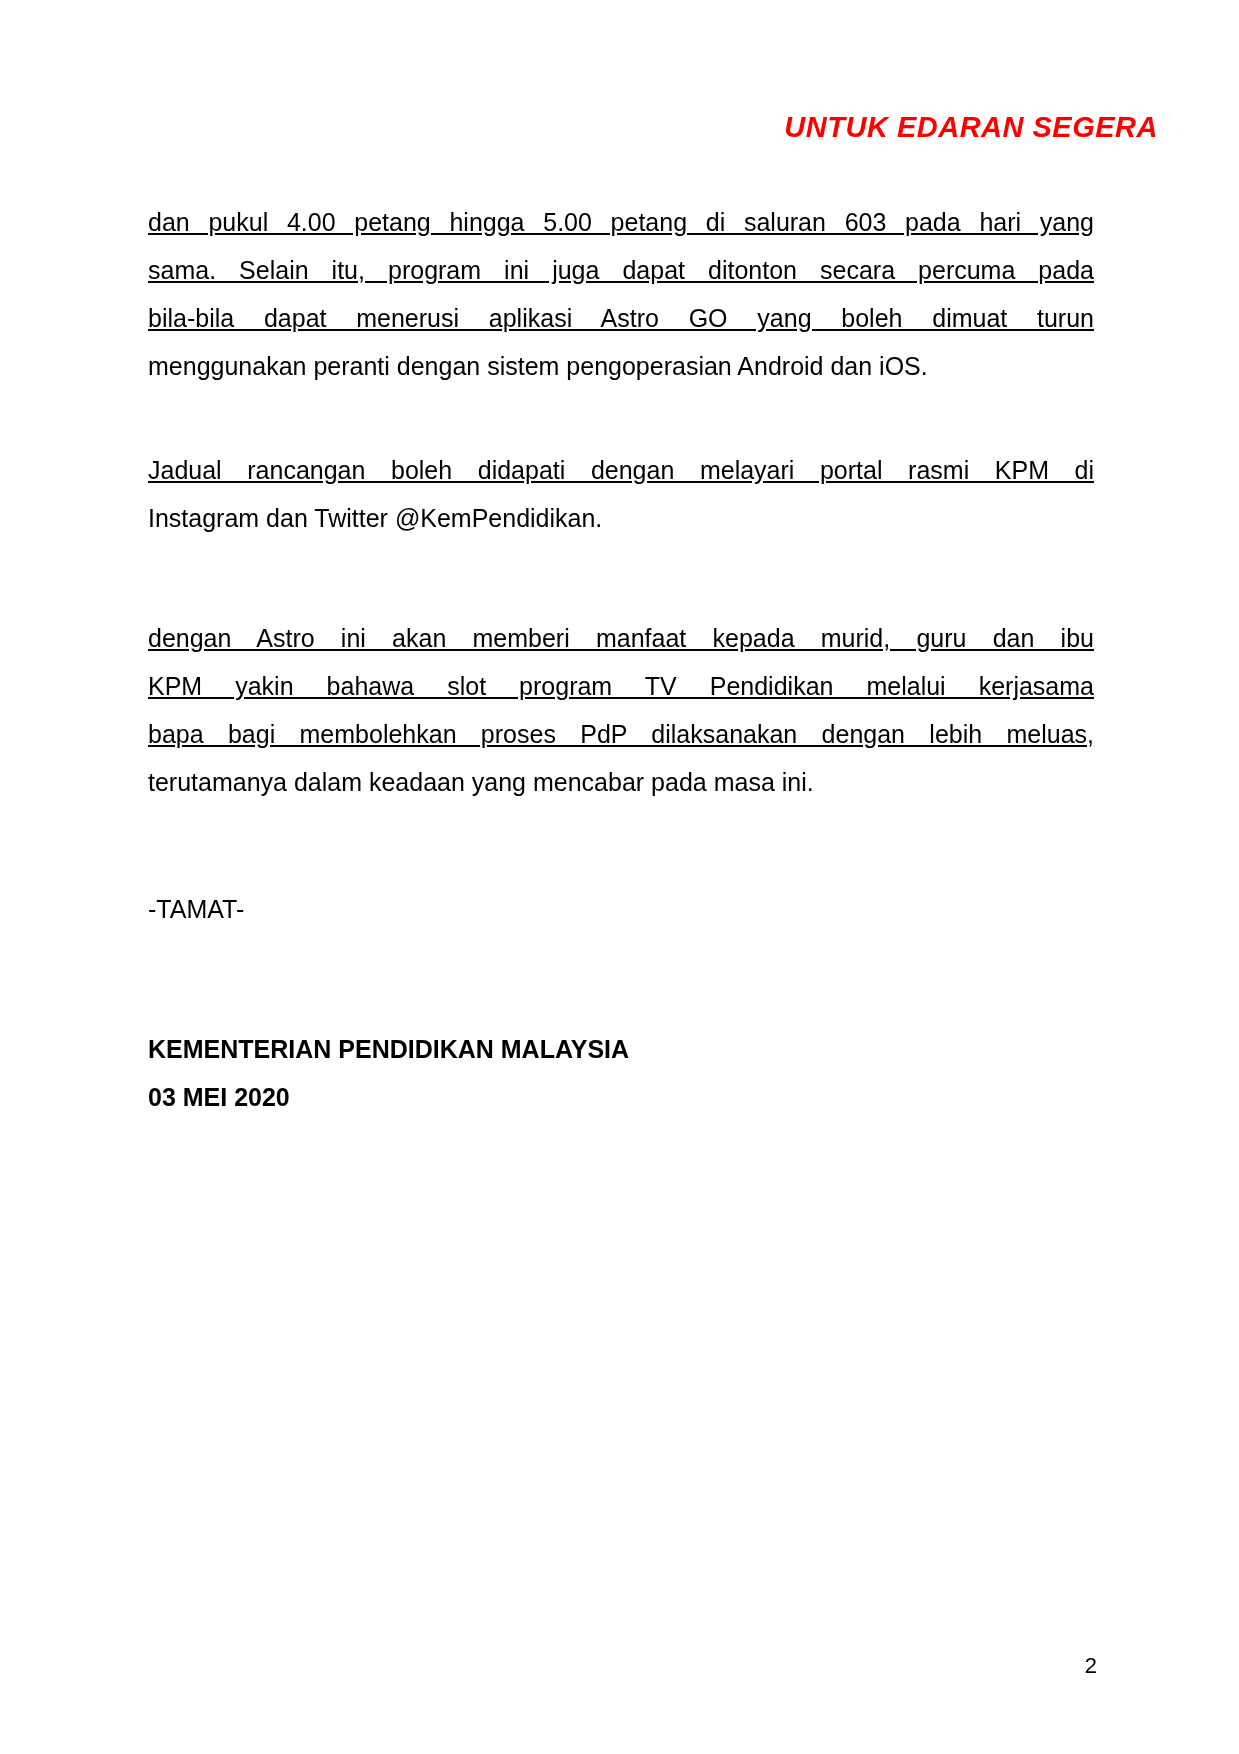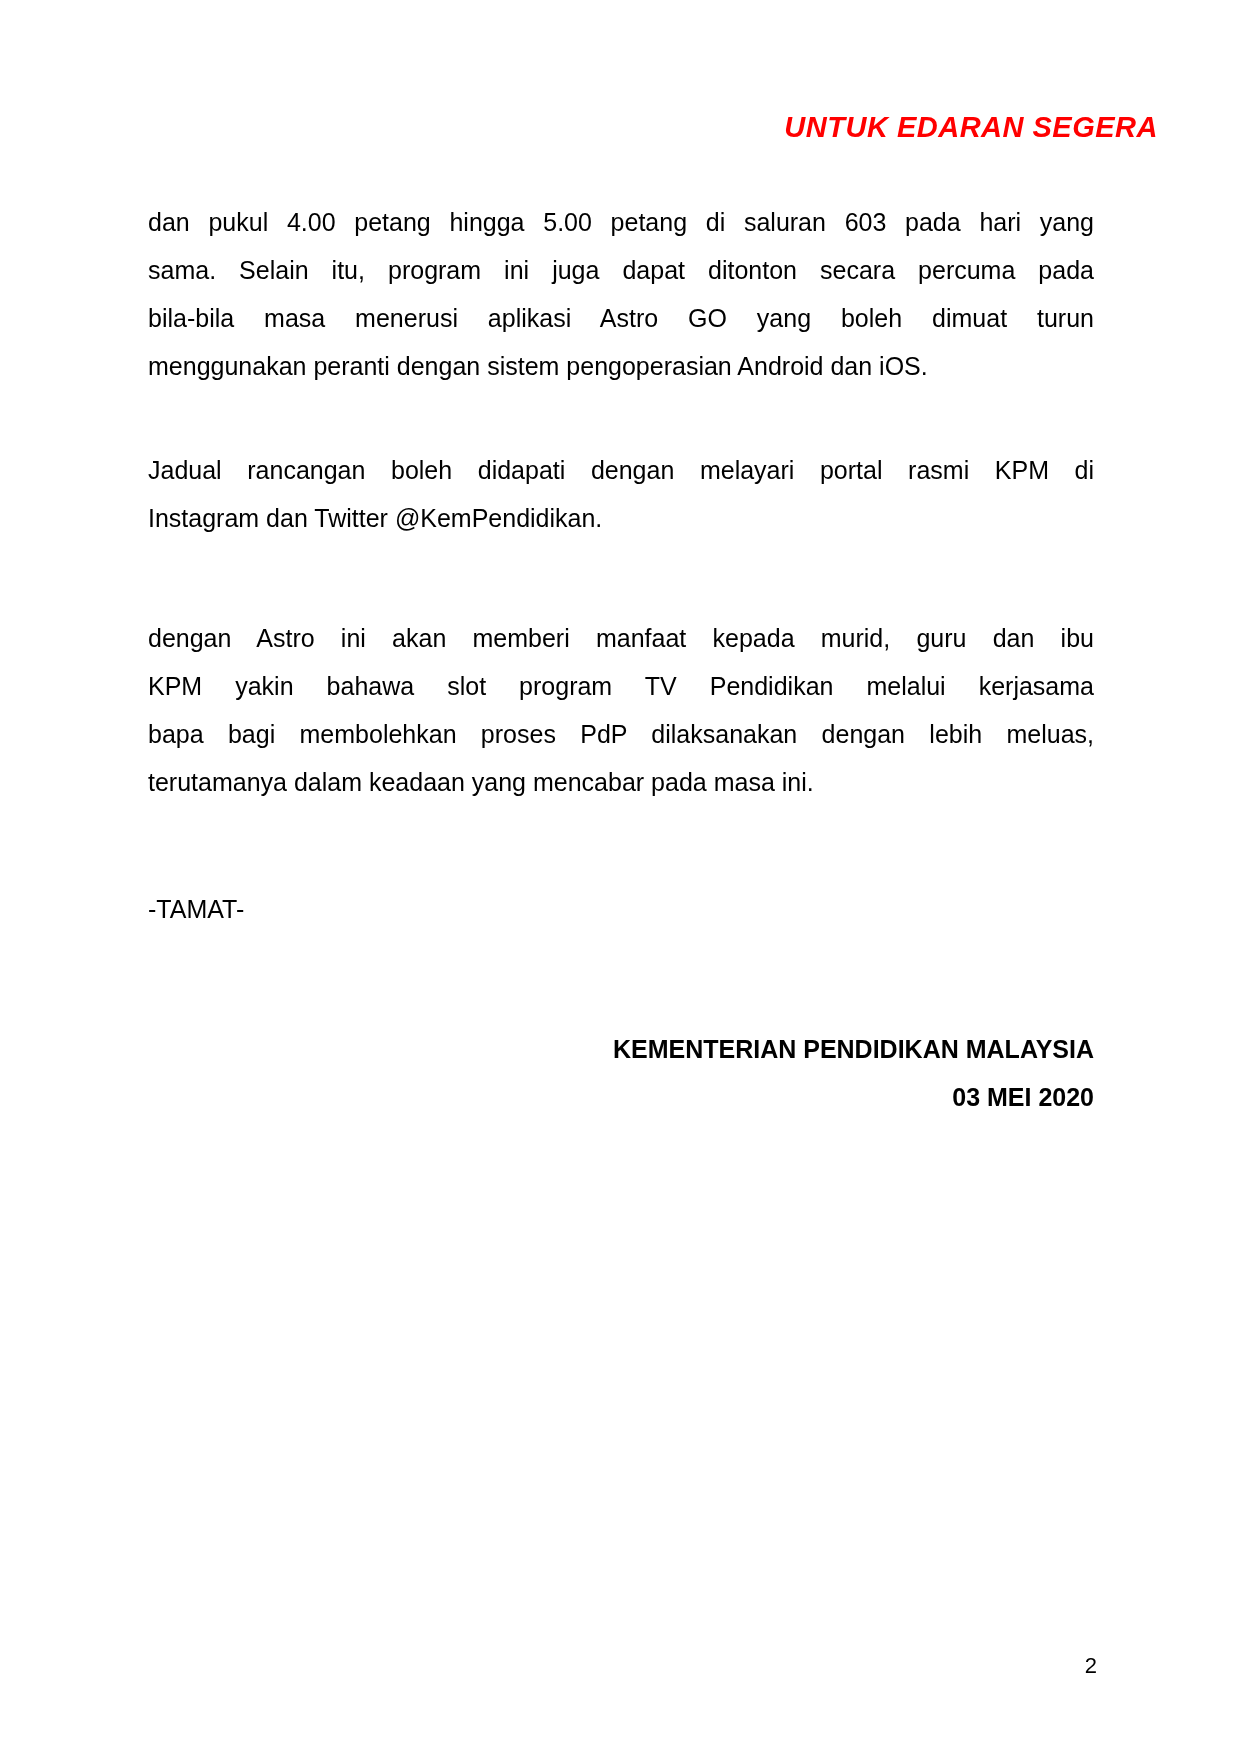--- a/index.html
+++ b/index.html
@@ -36,6 +36,7 @@
   .para .jus {
     text-align: justify;
     text-align-last: justify;
+    text-decoration: underline;
   }
   .para .lastline {
     text-align: left;

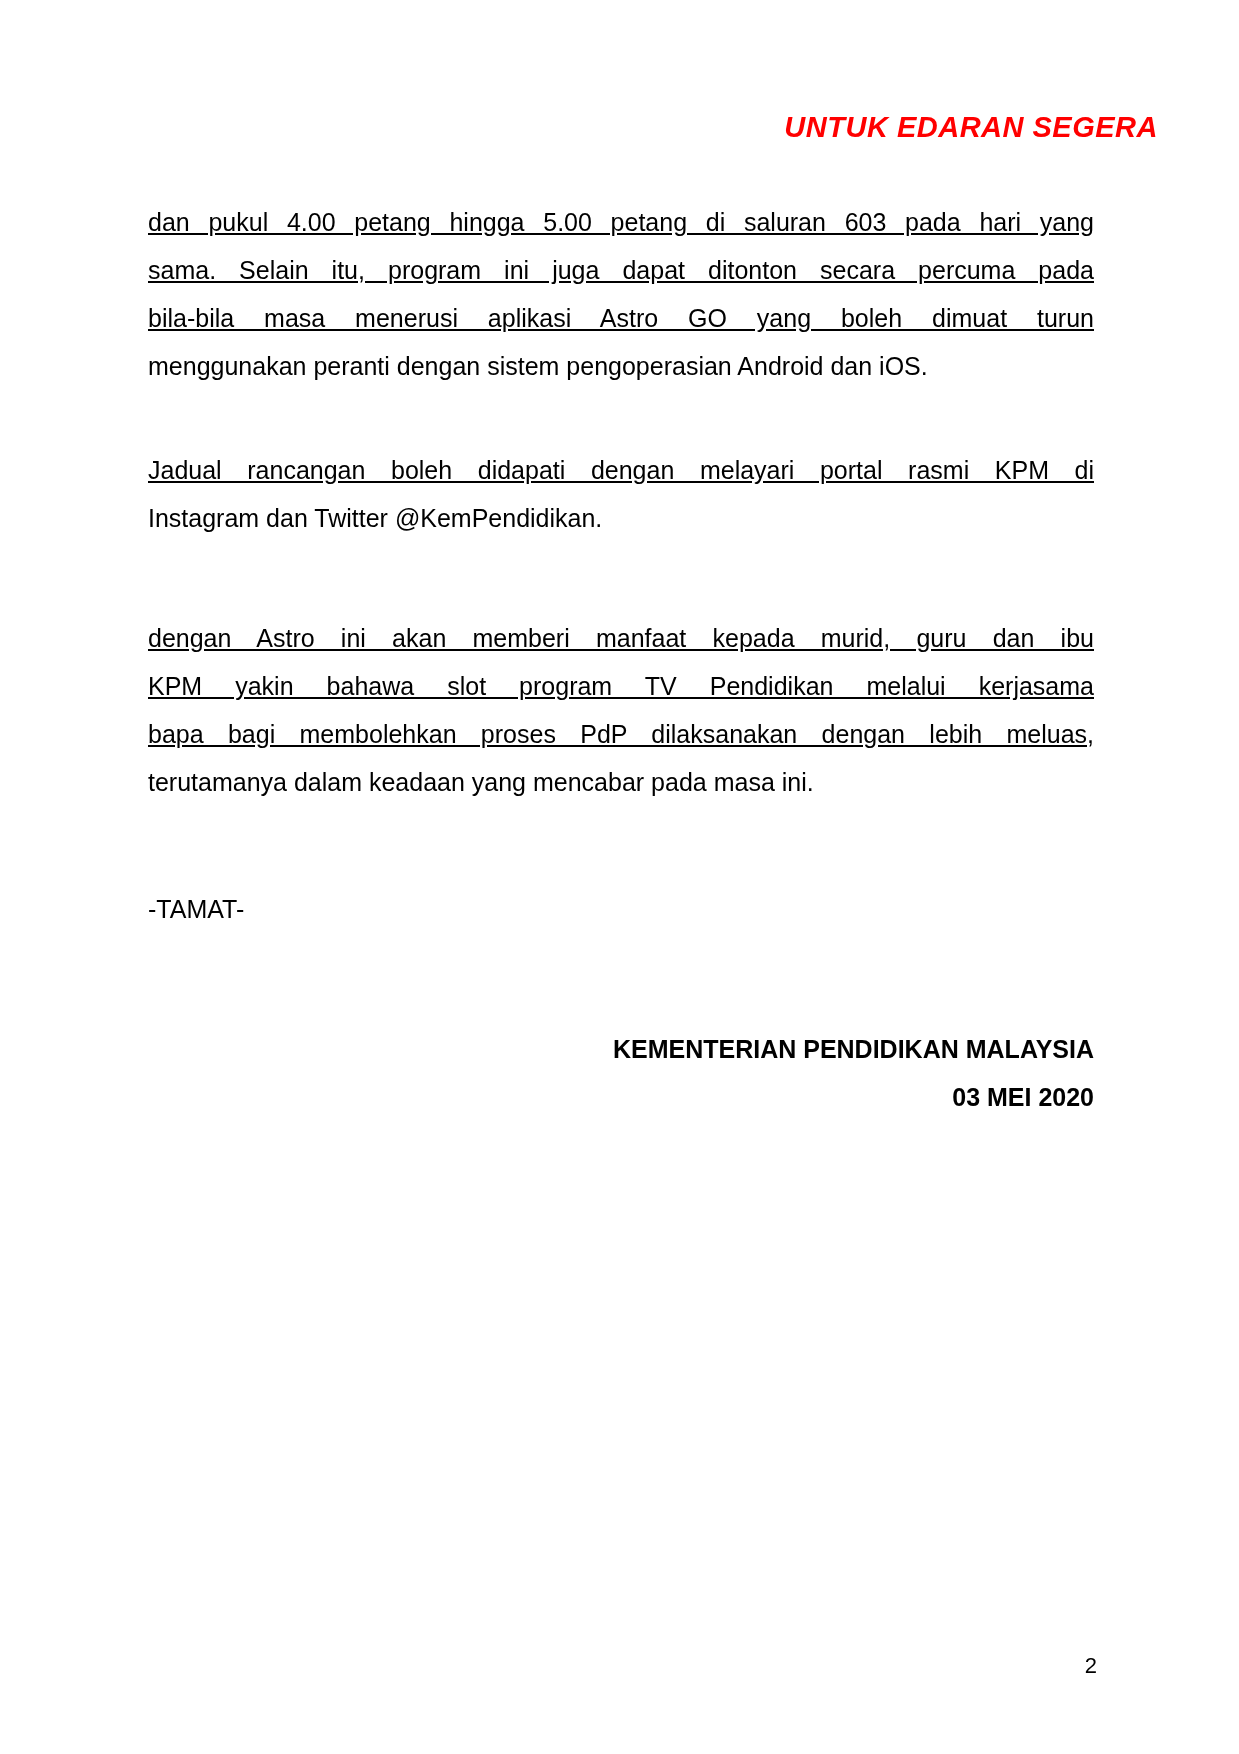--- a/index.html
+++ b/index.html
@@ -80,7 +80,7 @@
   <div class="para p1">
     <div class="jus">dan pukul 4.00 petang hingga 5.00 petang di saluran 603 pada hari yang</div>
     <div class="jus">sama. Selain itu, program ini juga dapat ditonton secara percuma pada</div>
-    <div class="jus">bila-bila masa menerusi aplikasi Astro GO yang boleh dimuat turun</div>
+    <div class="jus">bila-bila dapat menerusi aplikasi Astro GO yang boleh dimuat turun</div>
     <div class="lastline">menggunakan peranti dengan sistem pengoperasian Android dan iOS.</div>
   </div>
 

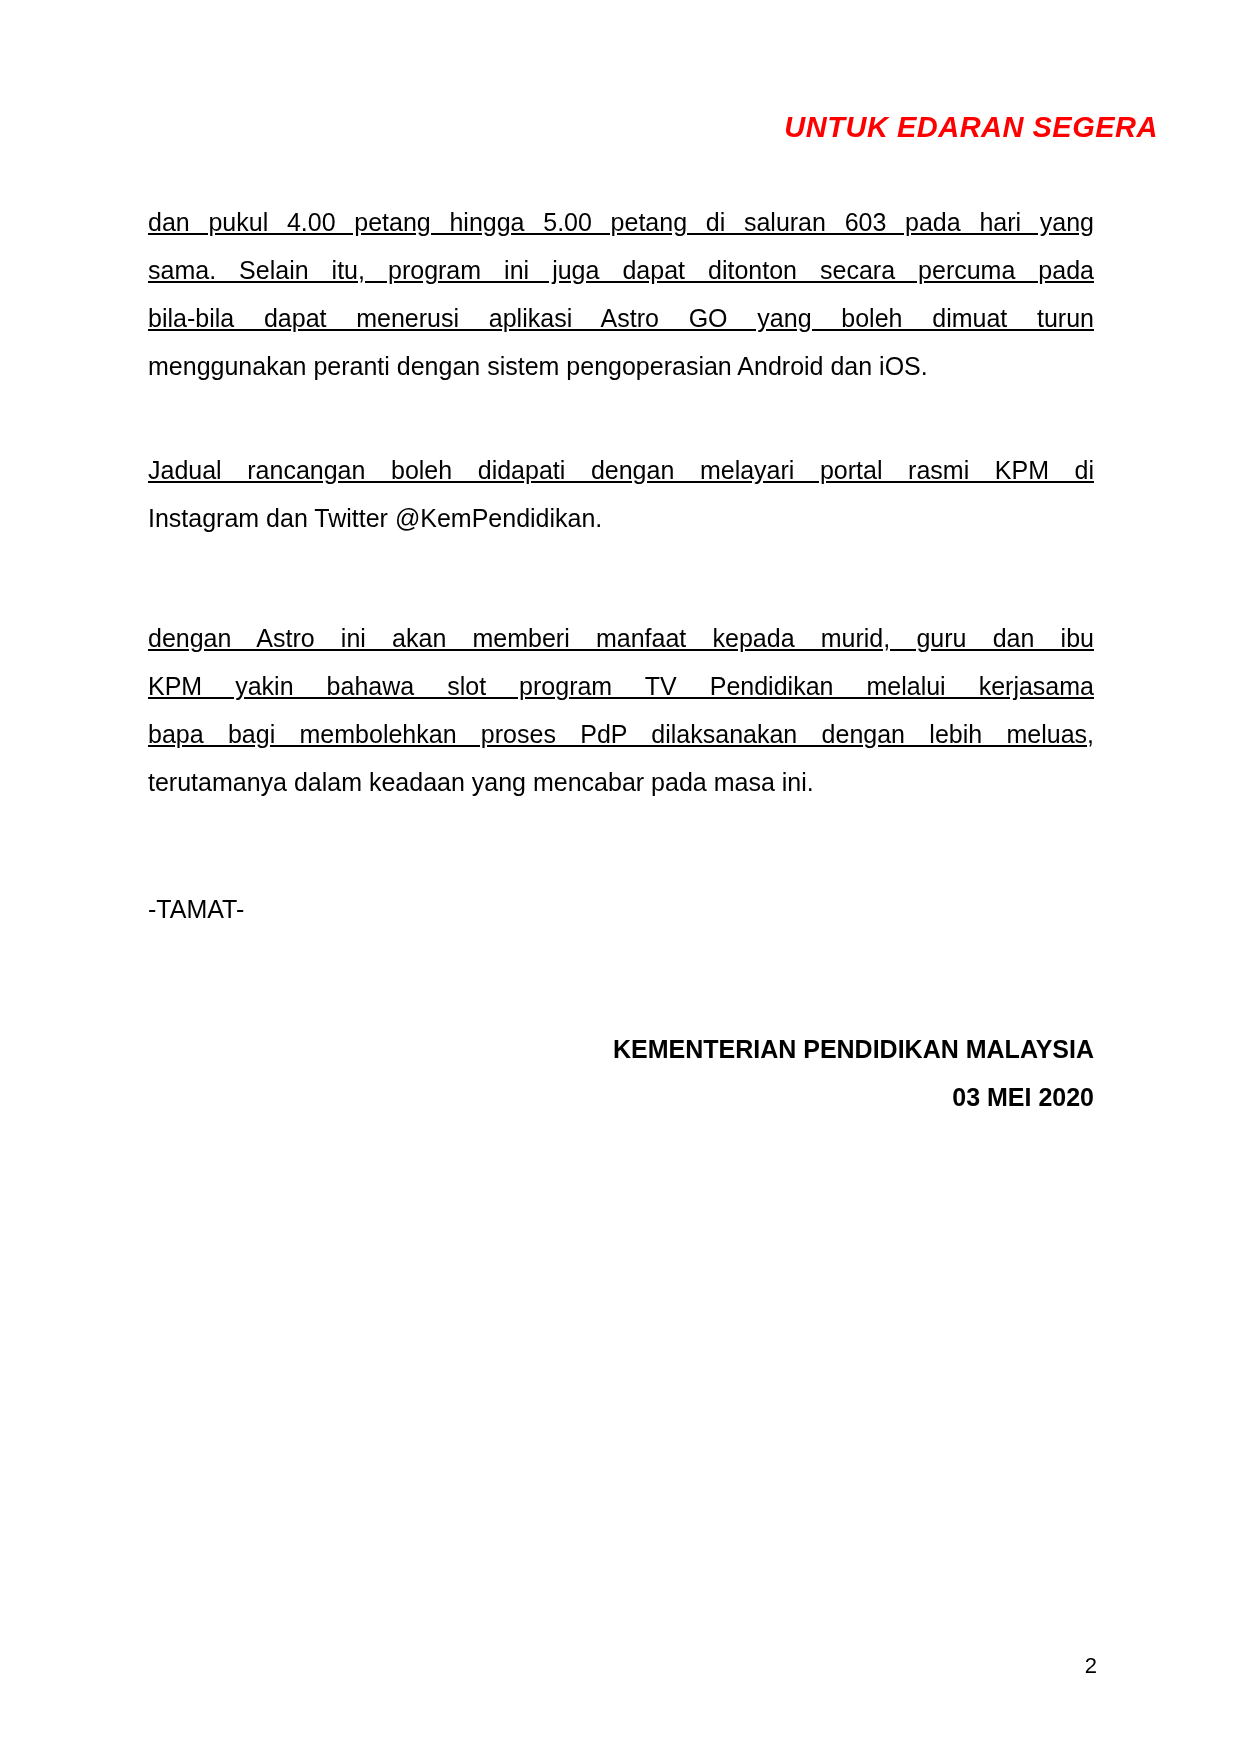--- a/index.html
+++ b/index.html
@@ -60,7 +60,6 @@
     font-size: 25px;
     line-height: 48px;
     font-weight: bold;
-    text-align: right;
   }
   .page-number {
     position: absolute;

